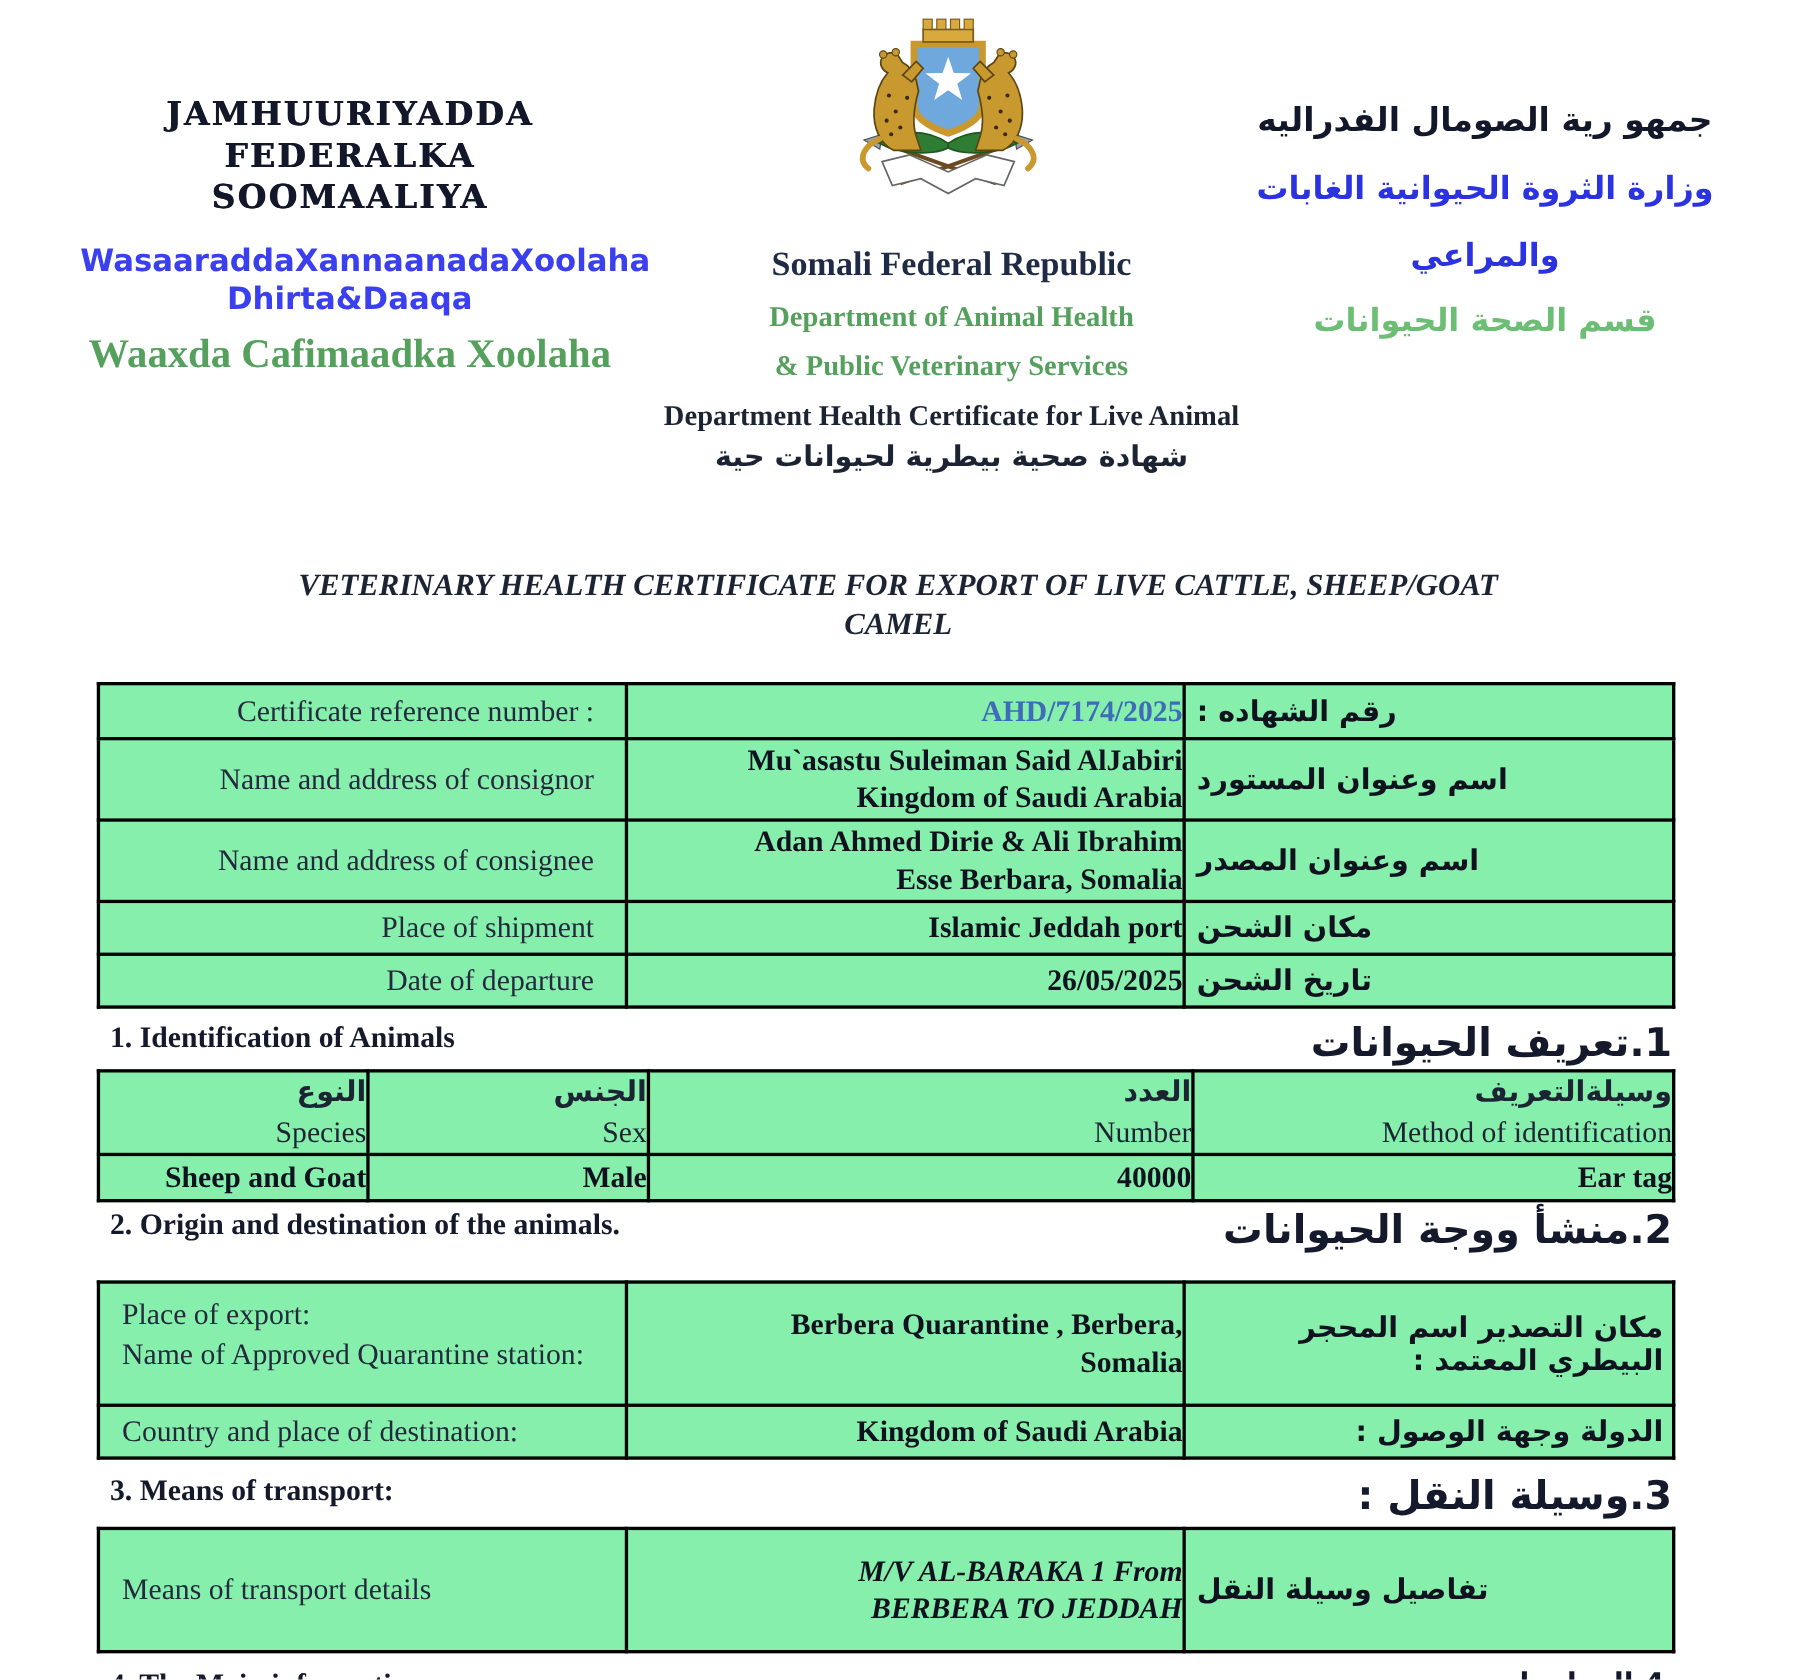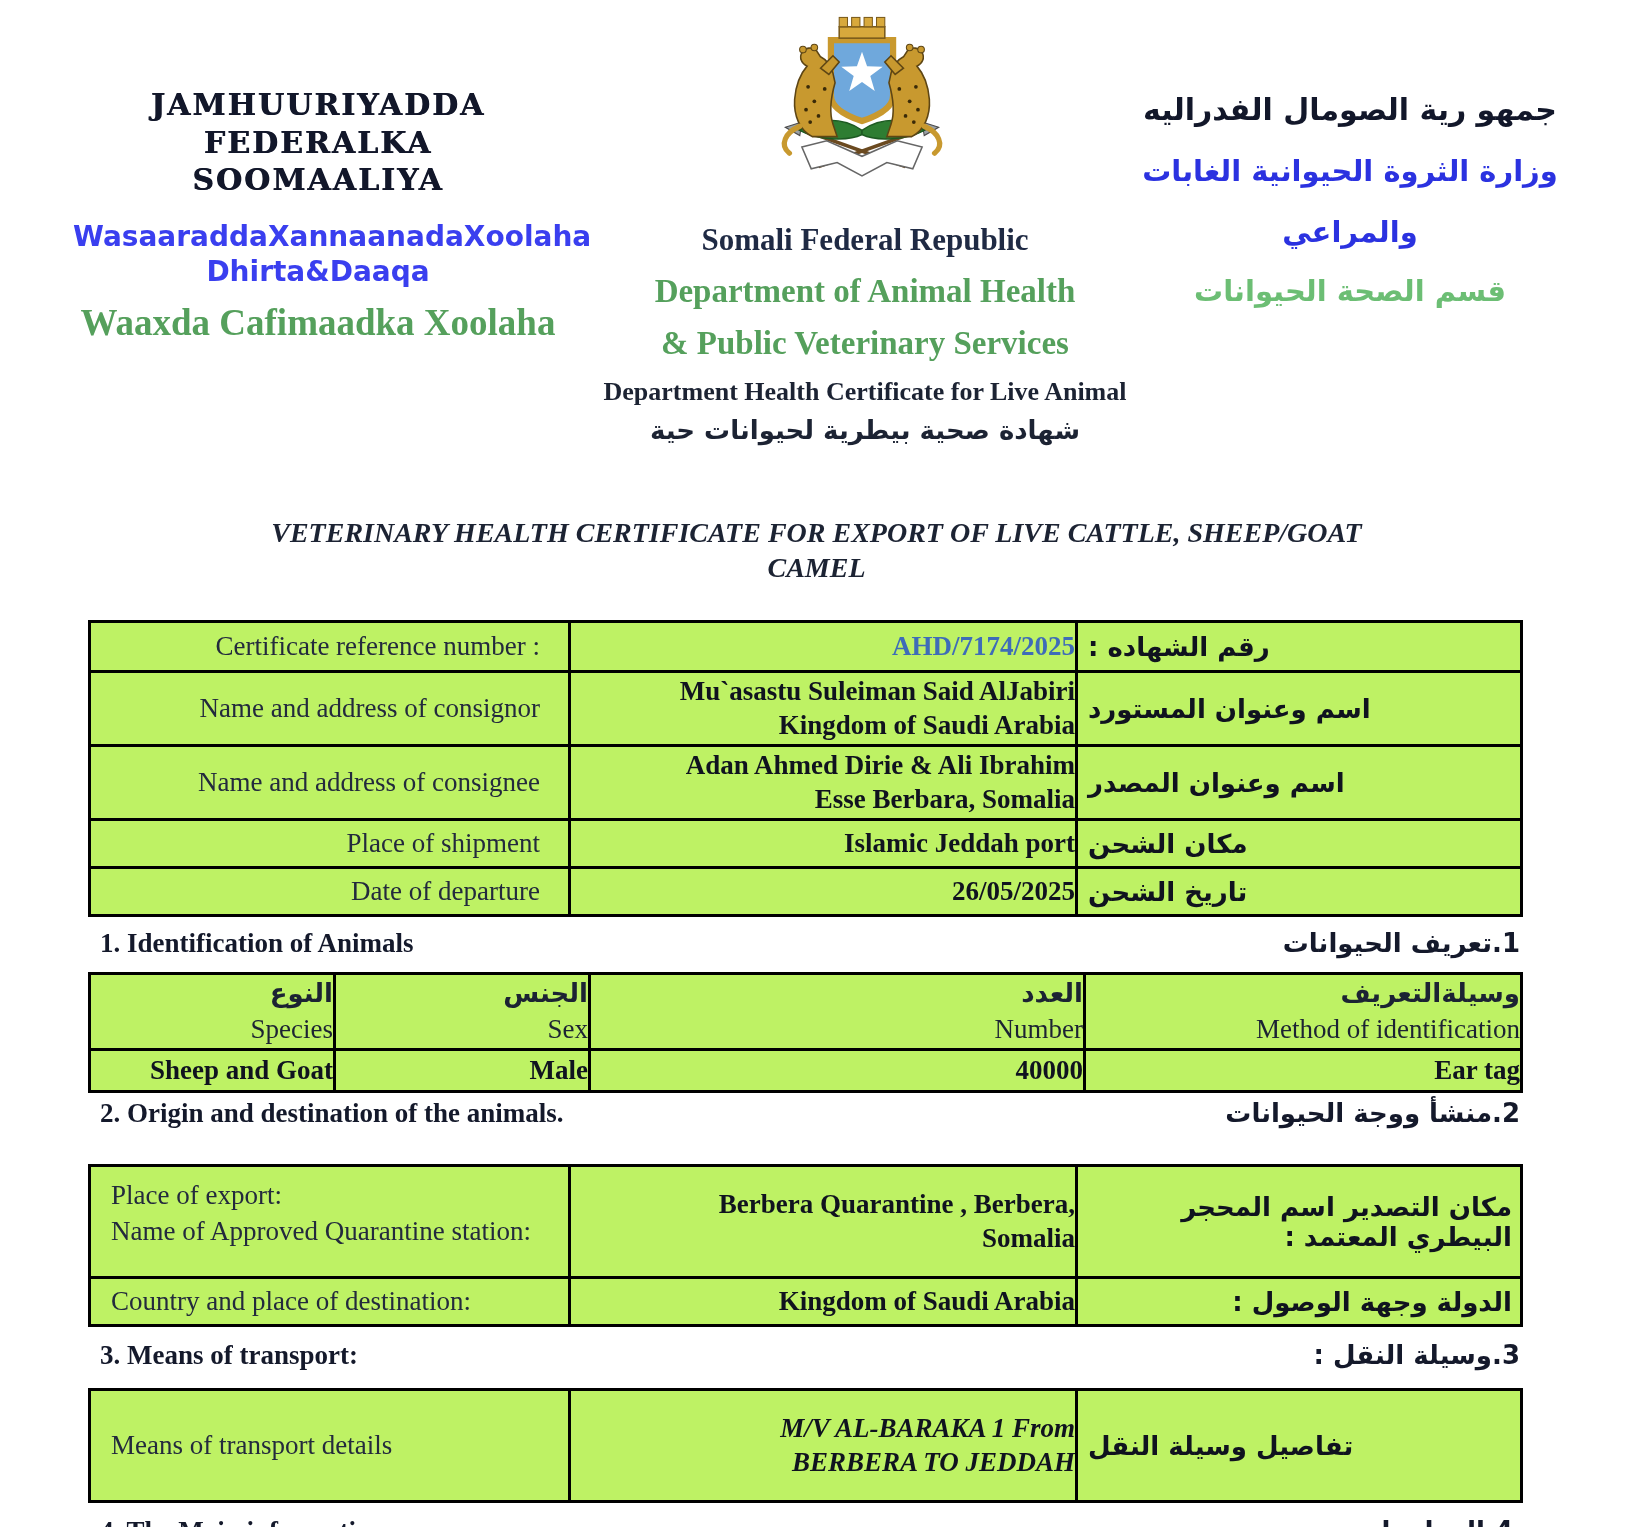--- a/index.html
+++ b/index.html
@@ -28,7 +28,7 @@
   .hdr-center { position:absolute; left:560px; top:222px; width:610px; text-align:center; }
   .c-republic { font-weight:bold; font-size:31px; color:#1f2a44; }
   .c-ministry { font-weight:bold; font-size:26px; color:#2f36e8; margin-top:15px; }
-  .c-dept     { font-weight:bold; font-size:33px; color:#55a05c; margin-top:15px; }
+  .c-dept     { font-weight:bold; font-size:26px; color:#55a05c; margin-top:15px; }
   .c-cert     { font-weight:bold; font-size:26px; color:#1c2333; margin-top:15px; }
   .c-cert-ar  { font-family:"DejaVu Sans", sans-serif; font-weight:bold; font-size:26px; color:#1c2333; margin-top:8px; direction:rtl; }
   

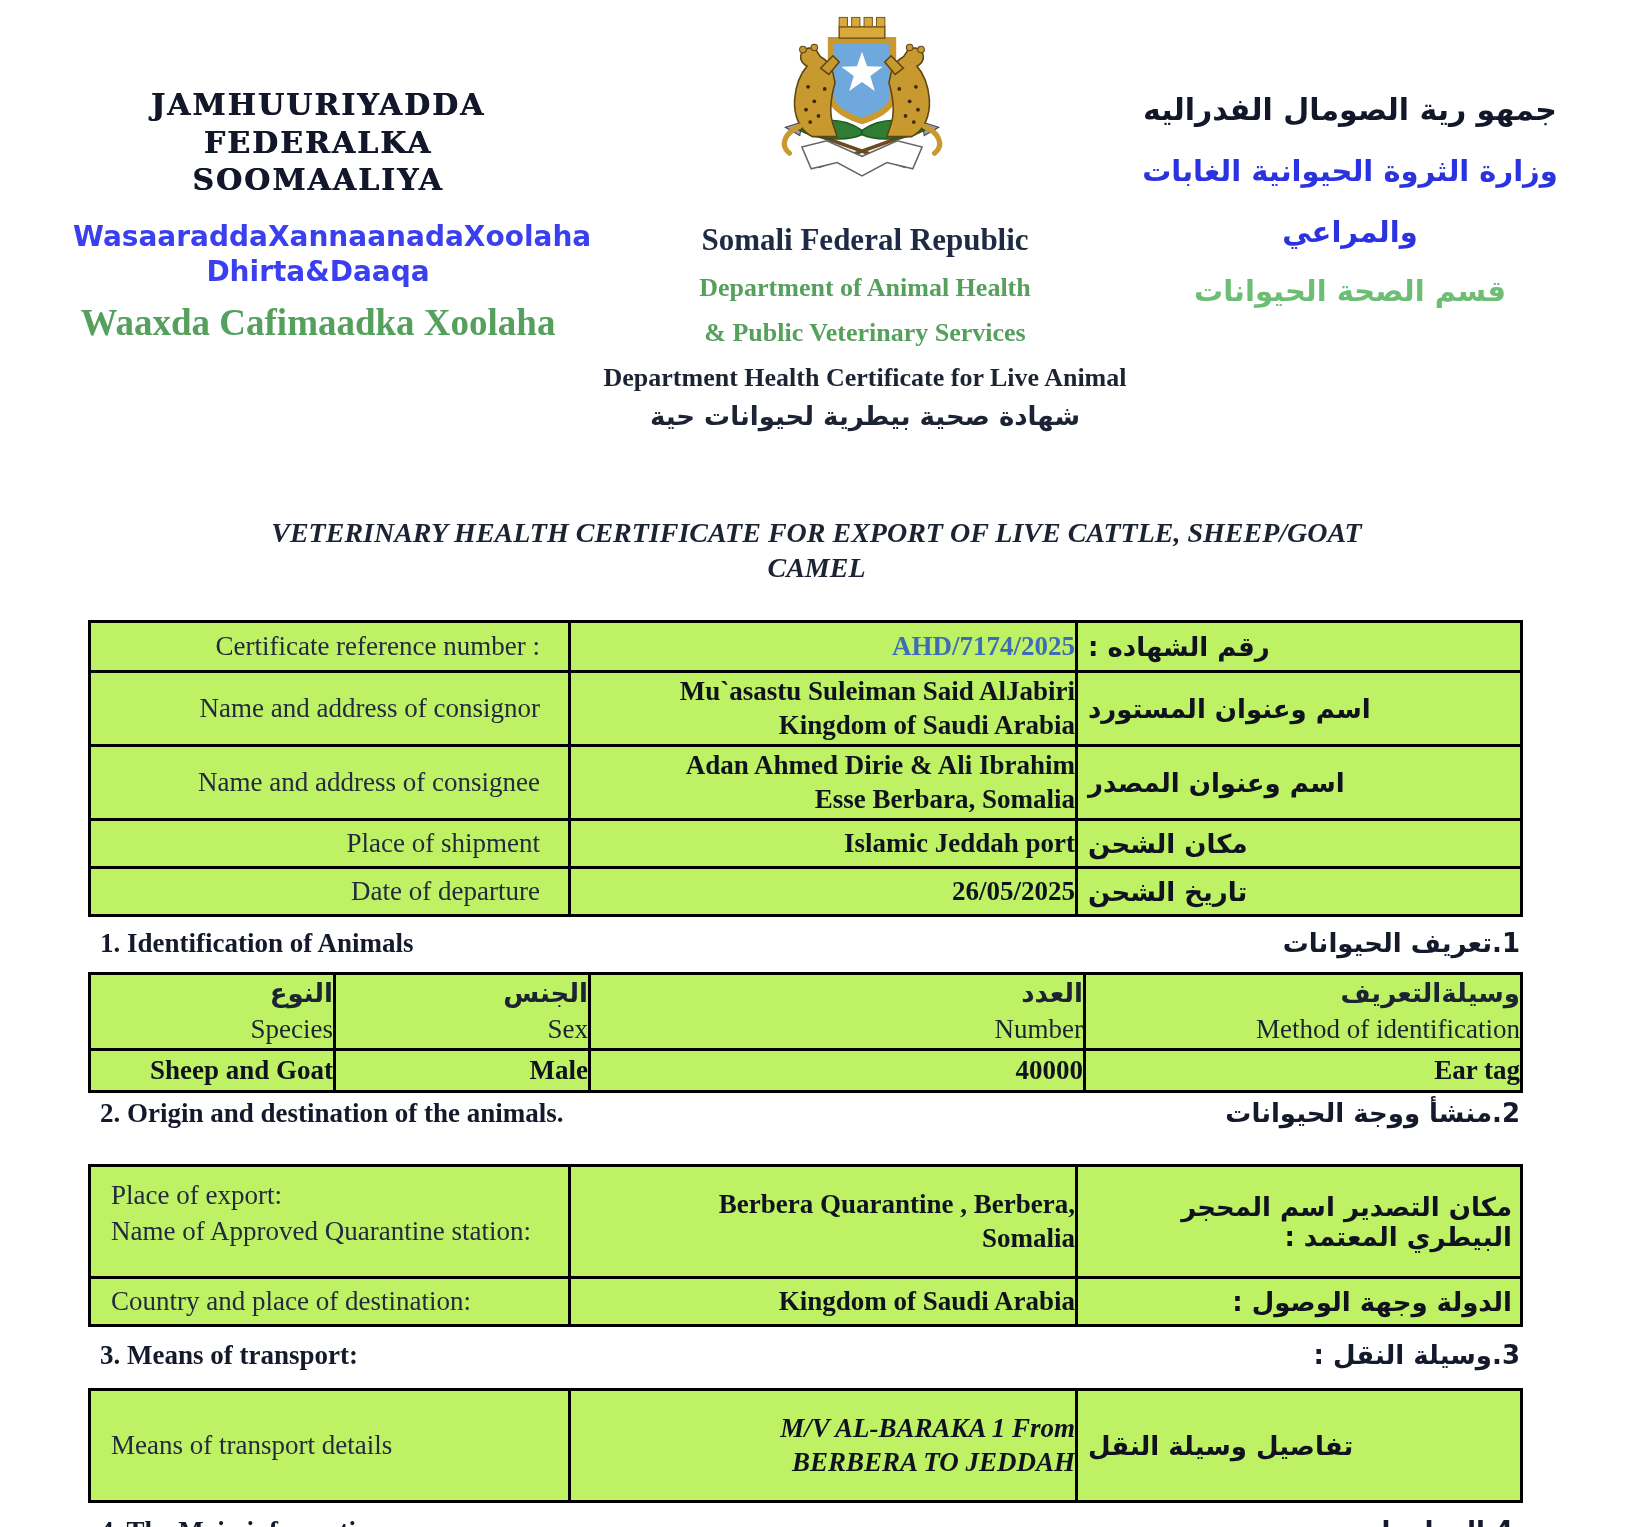--- a/index.html
+++ b/index.html
@@ -40,7 +40,7 @@
   .doc-title { position:absolute; left:0; top:515px; width:100%; text-align:center;
     font-weight:bold; font-style:italic; font-size:28px; color:#1c2333; line-height:1.45; }
   
-  table { border-collapse:collapse; table-layout:fixed; position:absolute; left:88px; width:1432px; background:#bef264; }
+  table { border-collapse:collapse; table-layout:fixed; position:absolute; left:88px; width:1432px; background:#86efac; }
   td { border:3px solid #000; font-size:27px; overflow:hidden; }
   .cell-label { text-align:right; padding-right:28px; color:#232a3d; }
   .cell-label-left { text-align:left; padding-left:20px; color:#232a3d; }

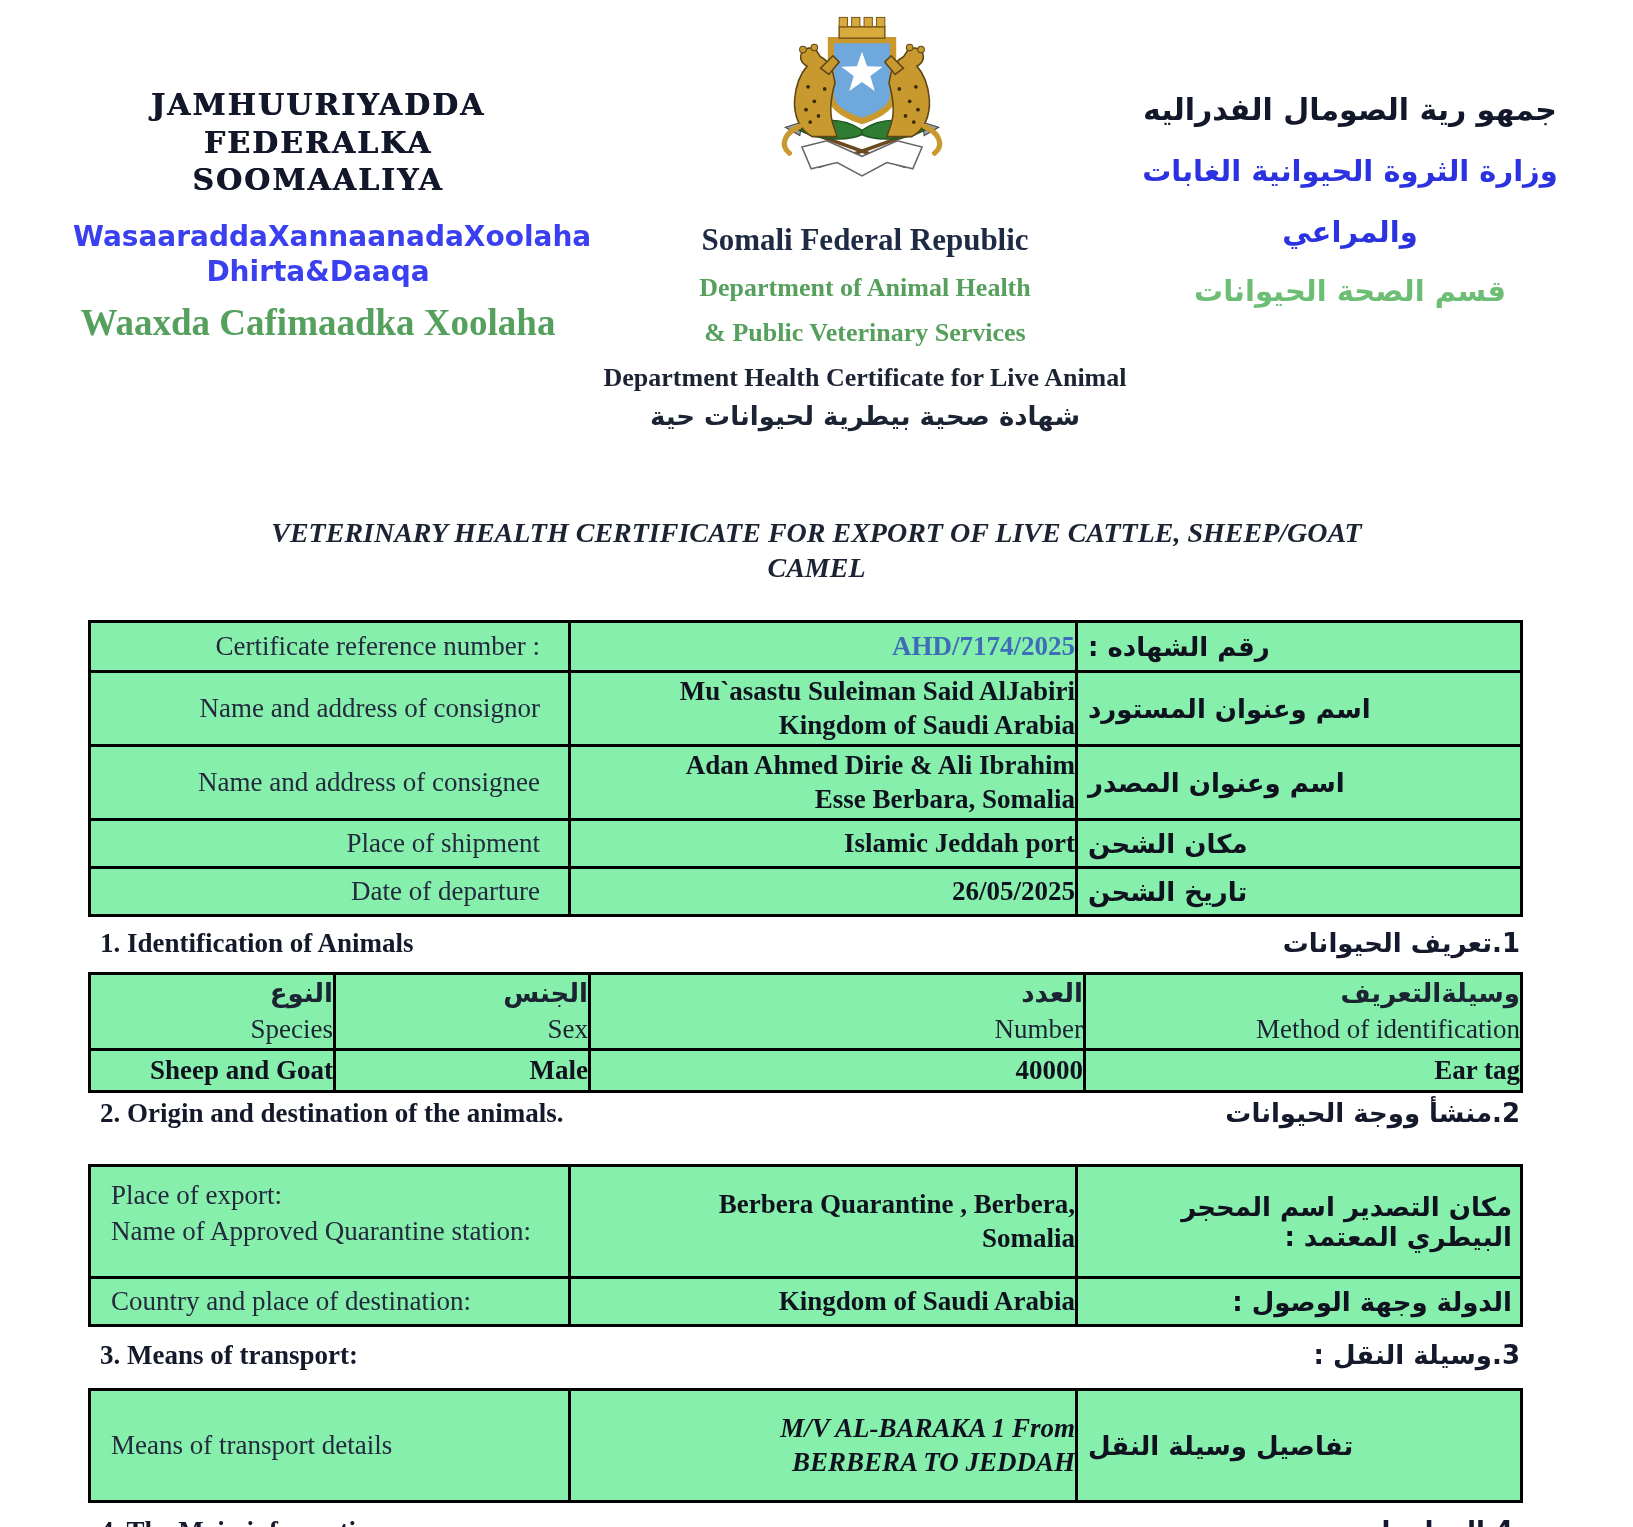--- a/index.html
+++ b/index.html
@@ -52,7 +52,7 @@
   .line { display:block; line-height:1.25; }
   
   .sec-en { position:absolute; left:100px; font-weight:bold; font-size:27px; color:#14192b; }
-  .sec-ar { position:absolute; right:113px; direction:rtl; font-family:"DejaVu Sans", sans-serif; font-weight:bold; font-size:26px; color:#14192b; }
+  .sec-ar { position:absolute; right:113px; direction:rtl; font-family:"DejaVu Sans", sans-serif; font-weight:bold; font-size:36px; color:#14192b; }
   
   .id-head { text-align:right; vertical-align:middle; }
   .id-head .ar-line { font-family:"DejaVu Sans", sans-serif; font-weight:bold; direction:rtl; display:block; font-size:26px; line-height:1.35; }

